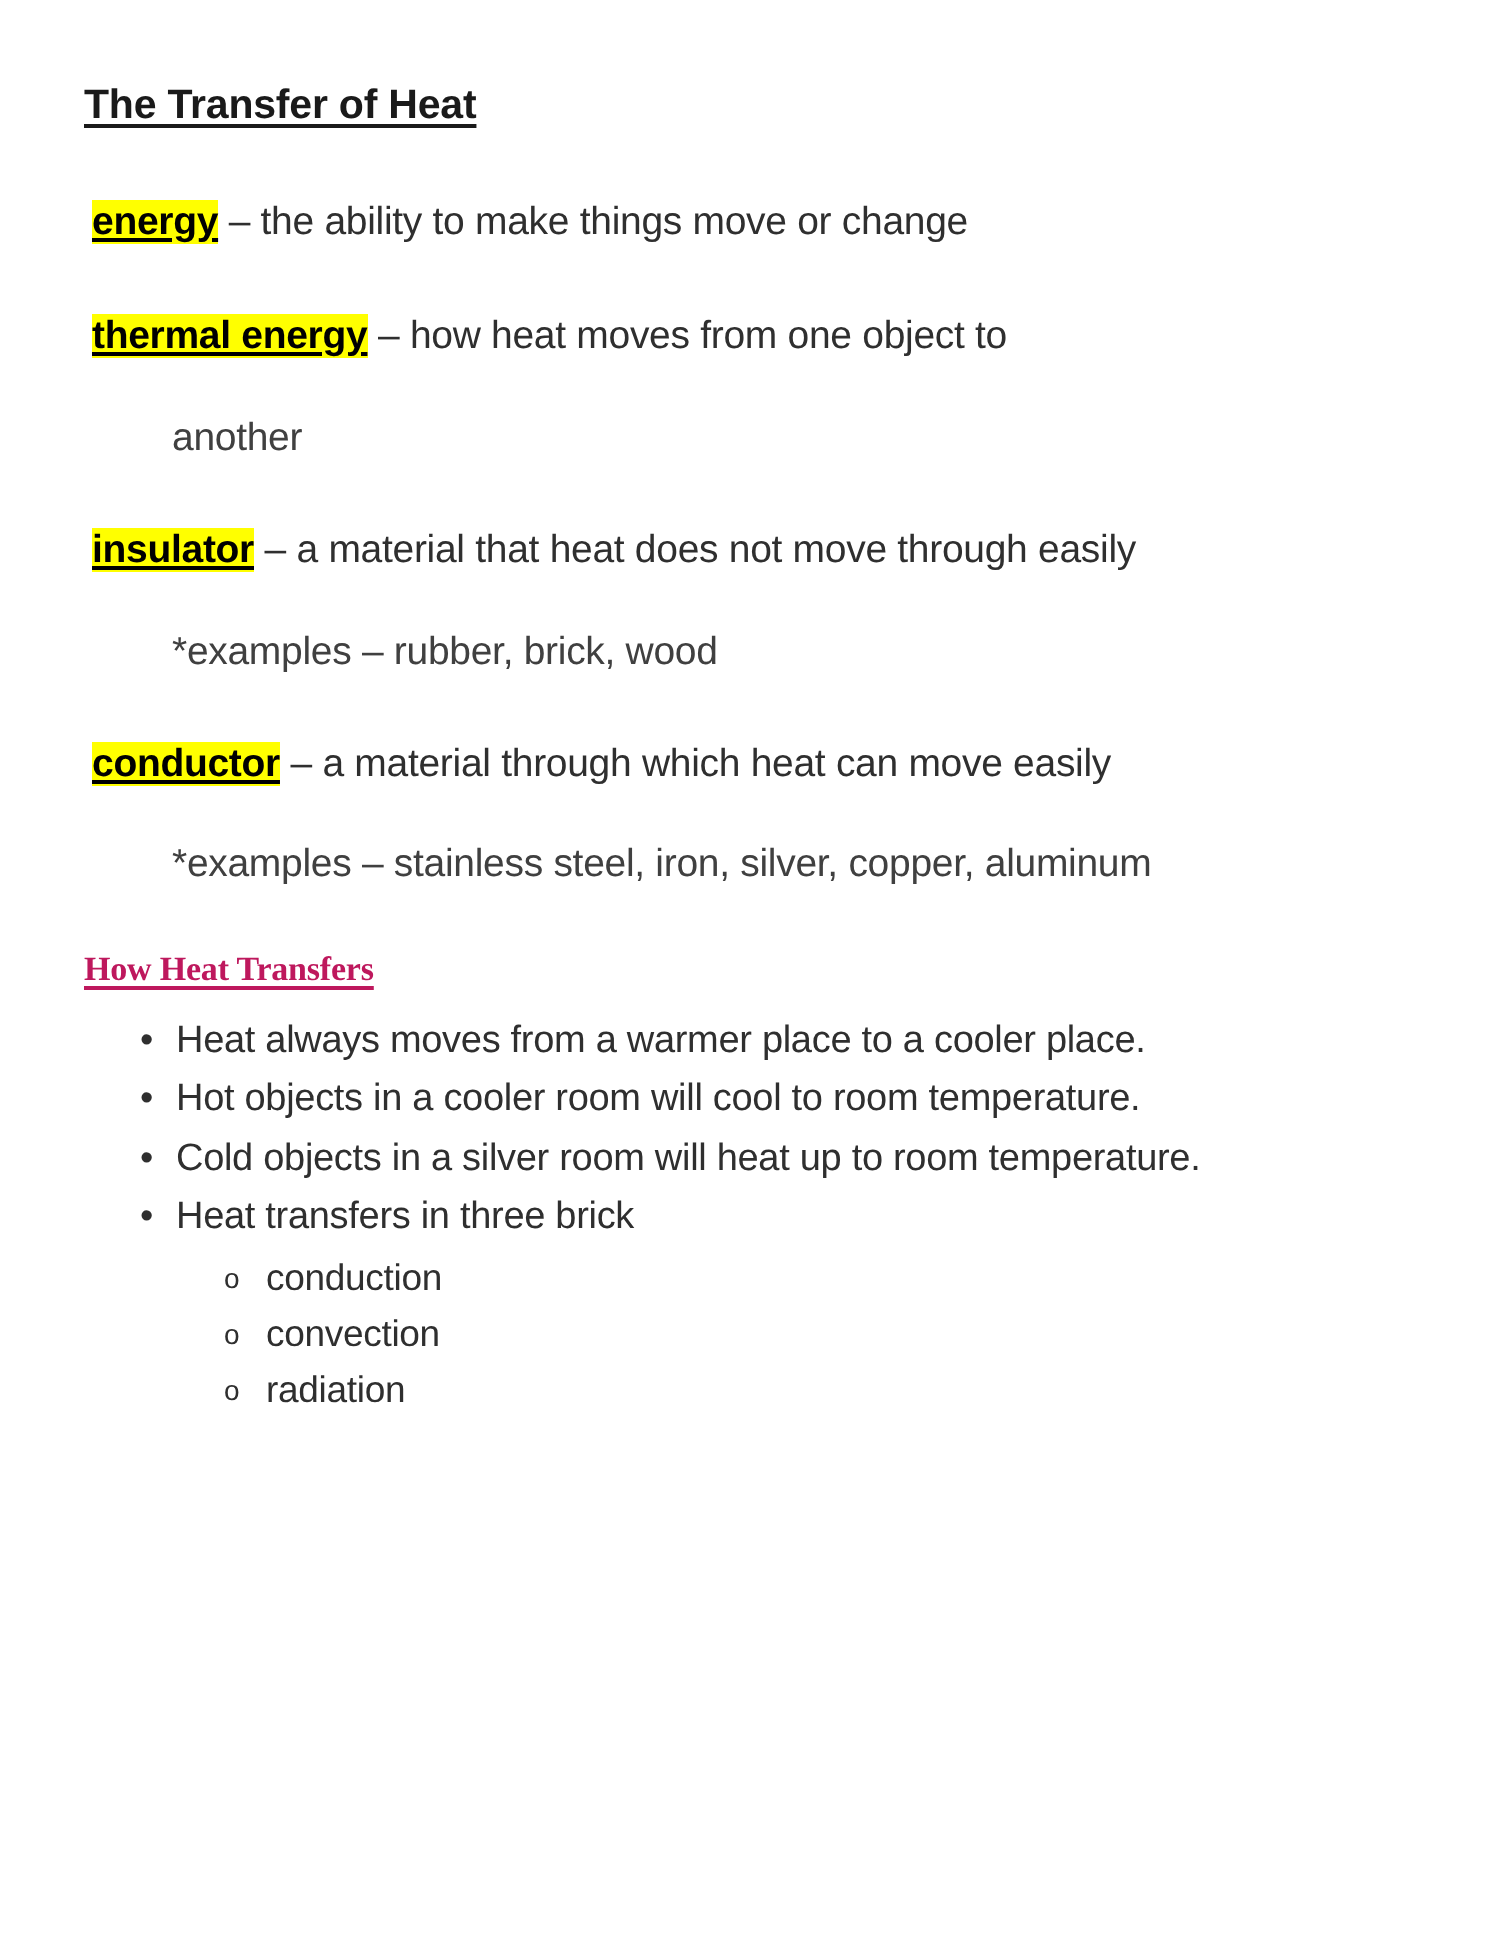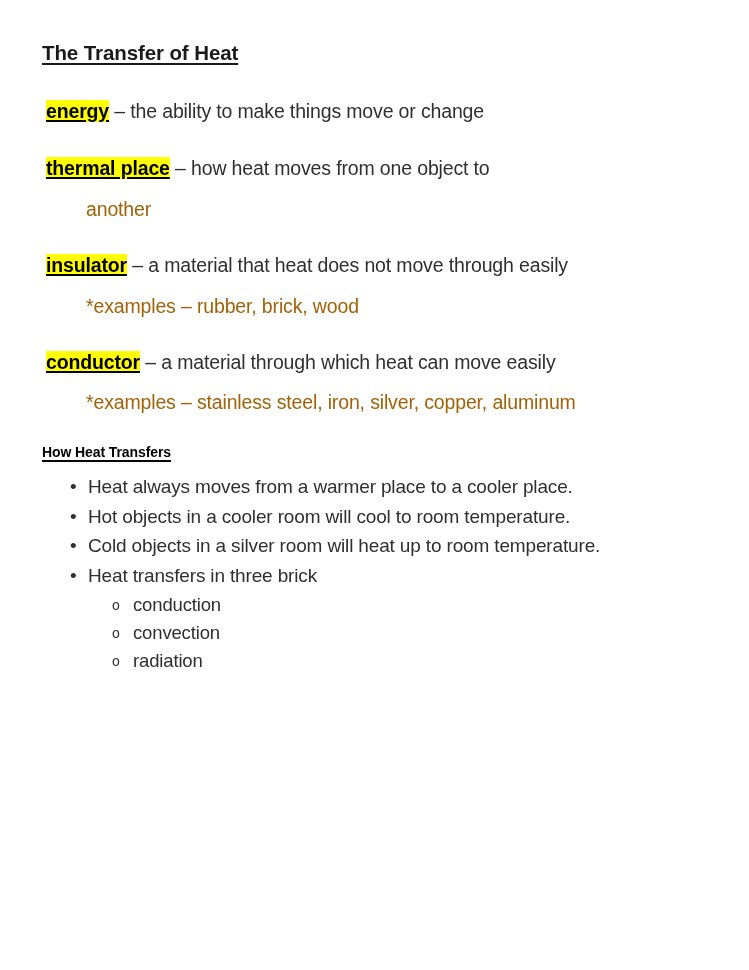--- a/index.html
+++ b/index.html
@@ -153,7 +153,7 @@
     </div>
 
     <div class="def-block">
-      <div class="def-line"><span class="hang"><span class="term">thermal place</span><span> – </span><span>how heat moves from one object to</span></span></div>
+      <div class="def-line"><span class="hang"><span class="term">thermal energy</span><span> – </span><span>how heat moves from one object to</span></span></div>
       <div class="def-sub">another</div>
     </div>
 

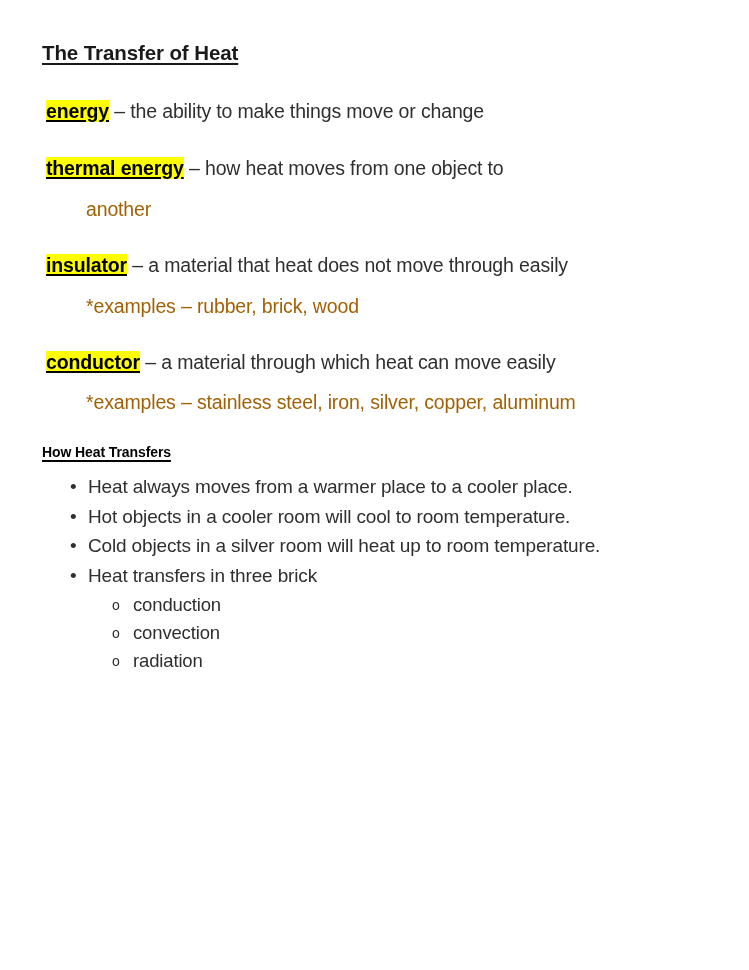--- a/index.html
+++ b/index.html
@@ -87,10 +87,10 @@
   .def-sub {
     font-size: 19.5px;
     line-height: 1.55;
-    color: #a16207;
+    color: #404040;
     letter-spacing: -0.15px;
     padding-left: 44px;
-    margin-top: 9px;
+    margin-top: 19px;
   }
 
   

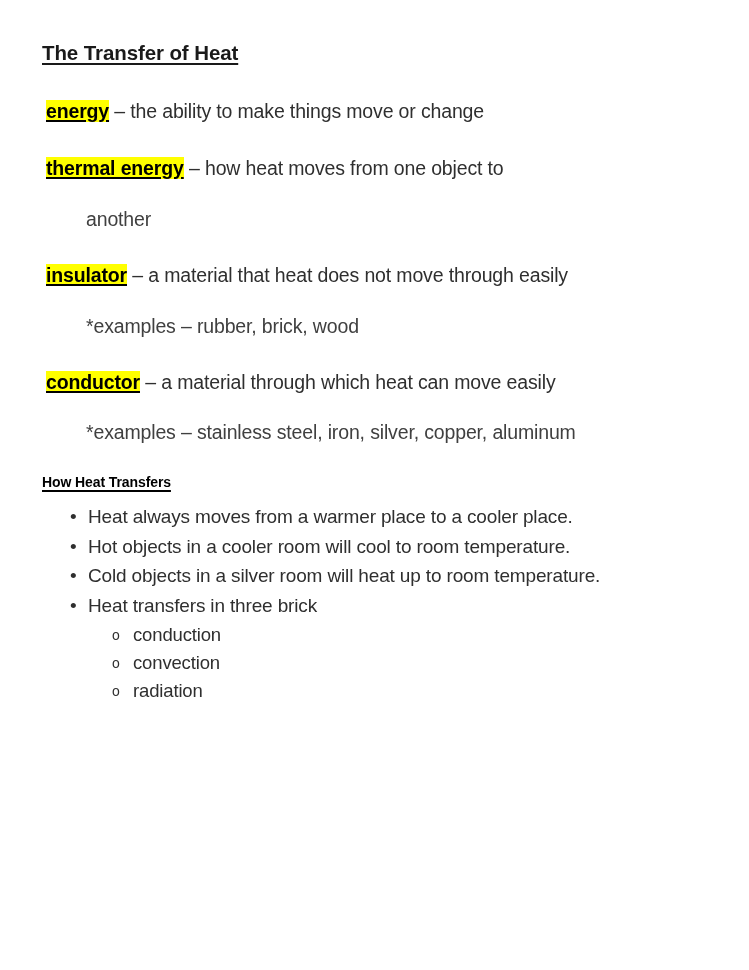--- a/index.html
+++ b/index.html
@@ -48,15 +48,16 @@
   }
 
   .section-heading {
-    font-size: 14px;
+    font-size: 17px;
     font-weight: bold;
-    color: #000000;
+    color: #be185d;
     letter-spacing: -0.1px;
     text-decoration: underline;
     text-underline-offset: 3px;
     text-decoration-thickness: 2px;
     margin: 0 0 12px 0;
     line-height: 1.25;
+    font-family: Liberation Serif, serif;
   }
 
   

